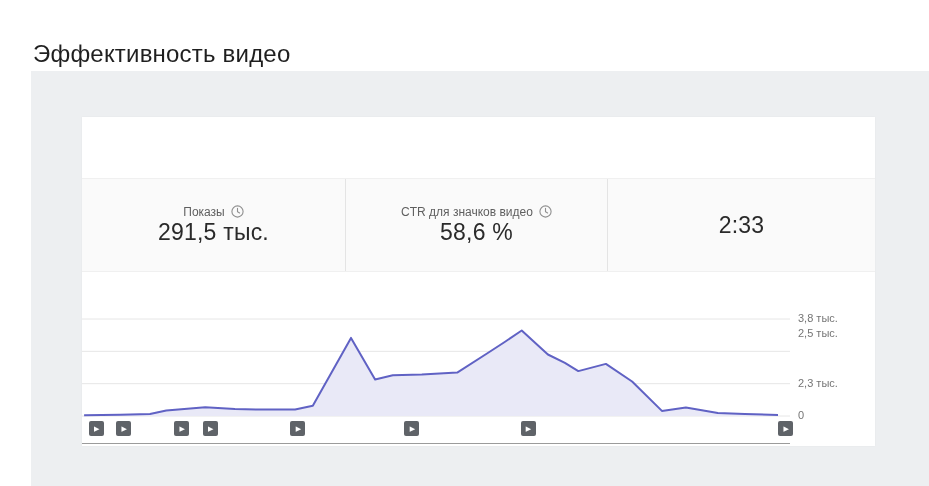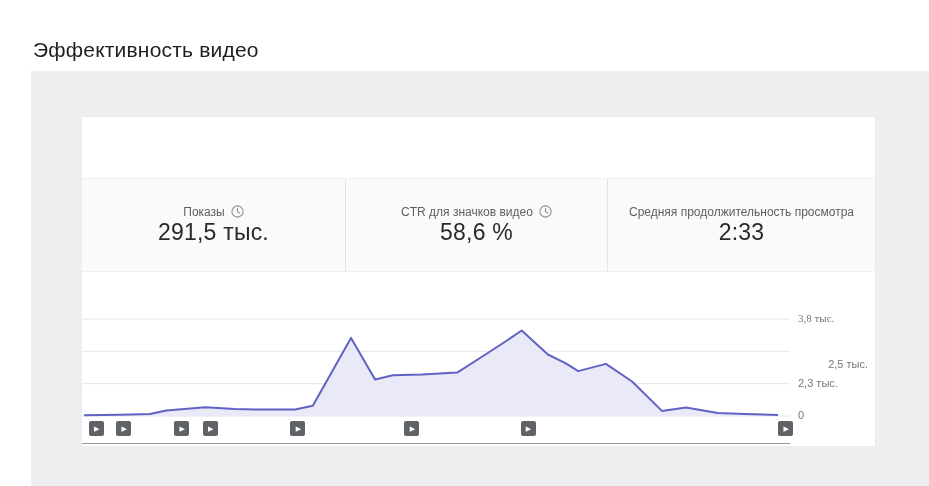--- a/index.html
+++ b/index.html
@@ -11,7 +11,7 @@
   }
   .page-title{
     position:absolute;left:33px;top:24px;
-    font-size:21px;font-weight:400;color:#1f1f1f;letter-spacing:.2px;
+    font-size:24px;font-weight:400;color:#1f1f1f;letter-spacing:.2px;
   }
   .panel{
     position:absolute;left:31px;top:71px;width:898px;height:415px;

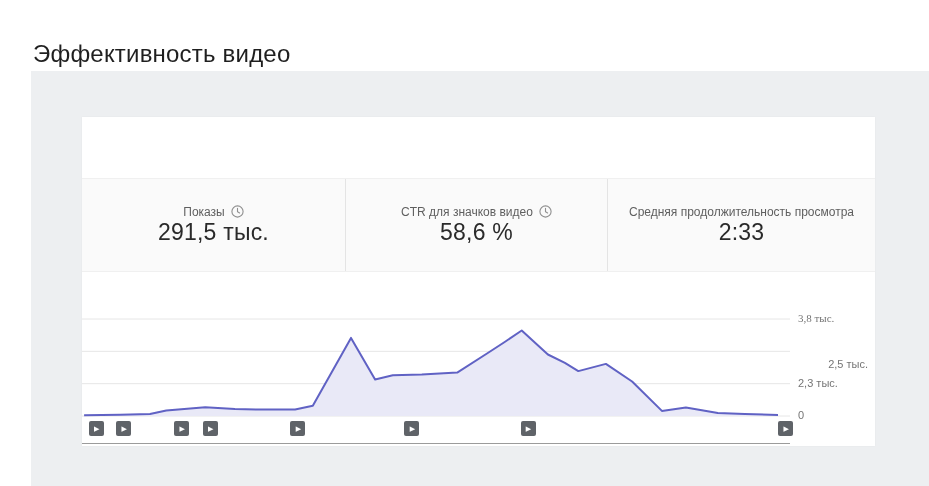--- a/index.html
+++ b/index.html
@@ -102,9 +102,6 @@
       </div>
 
       <div class="metric-card mc-3">
-        <div class="metric-label-row">
-          <span class="lbl">Средняя продолжительность просмотра</span>
-        </div>
         <div class="metric-value">2:33</div>
       </div>
 

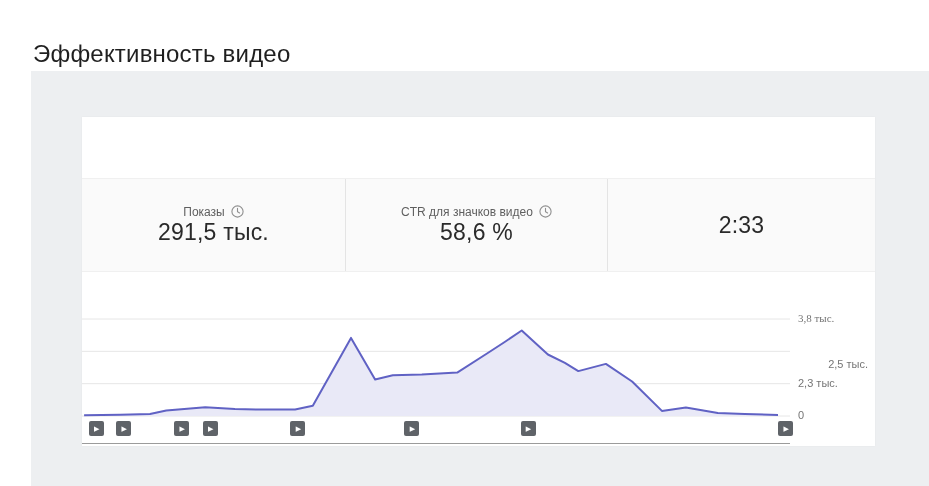--- a/index.html
+++ b/index.html
@@ -117,7 +117,7 @@
       </svg>
 
     <div id="yticks">
-        <div class="y-tick" style="top: 195px; font-family: Liberation Serif, serif;">3,8 тыс.</div>
+        <div class="y-tick" style="top: 195px;">3,8 тыс.</div>
         <div class="y-tick" style="top: 241px; text-align: right;">2,5 тыс.</div>
         <div class="y-tick" style="top: 259.658px;">2,3 тыс.</div>
         <div class="y-tick" style="top: 292px;">0</div>

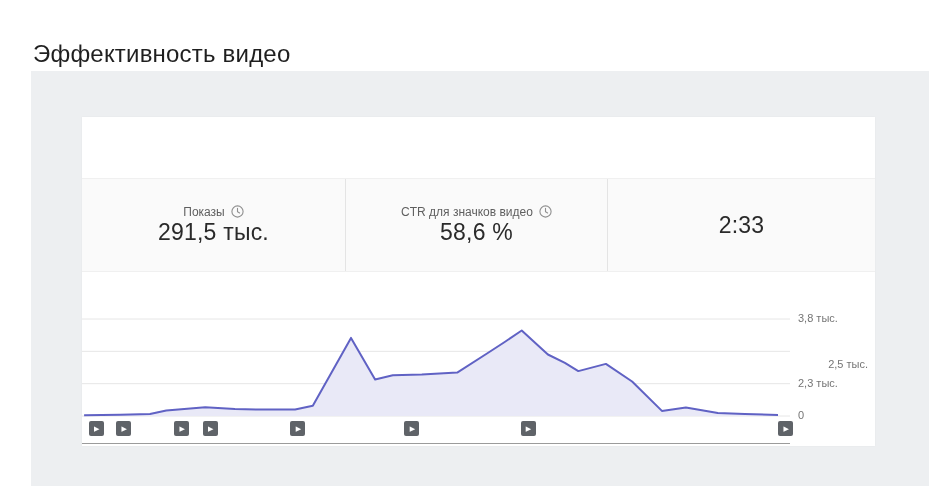--- a/index.html
+++ b/index.html
@@ -118,7 +118,7 @@
 
     <div id="yticks">
         <div class="y-tick" style="top: 195px;">3,8 тыс.</div>
-        <div class="y-tick" style="top: 241px; text-align: right;">2,5 тыс.</div>
+        <div class="y-tick" style="top: 210px;">2,5 тыс.</div>
         <div class="y-tick" style="top: 259.658px;">2,3 тыс.</div>
         <div class="y-tick" style="top: 292px;">0</div>
       </div>

